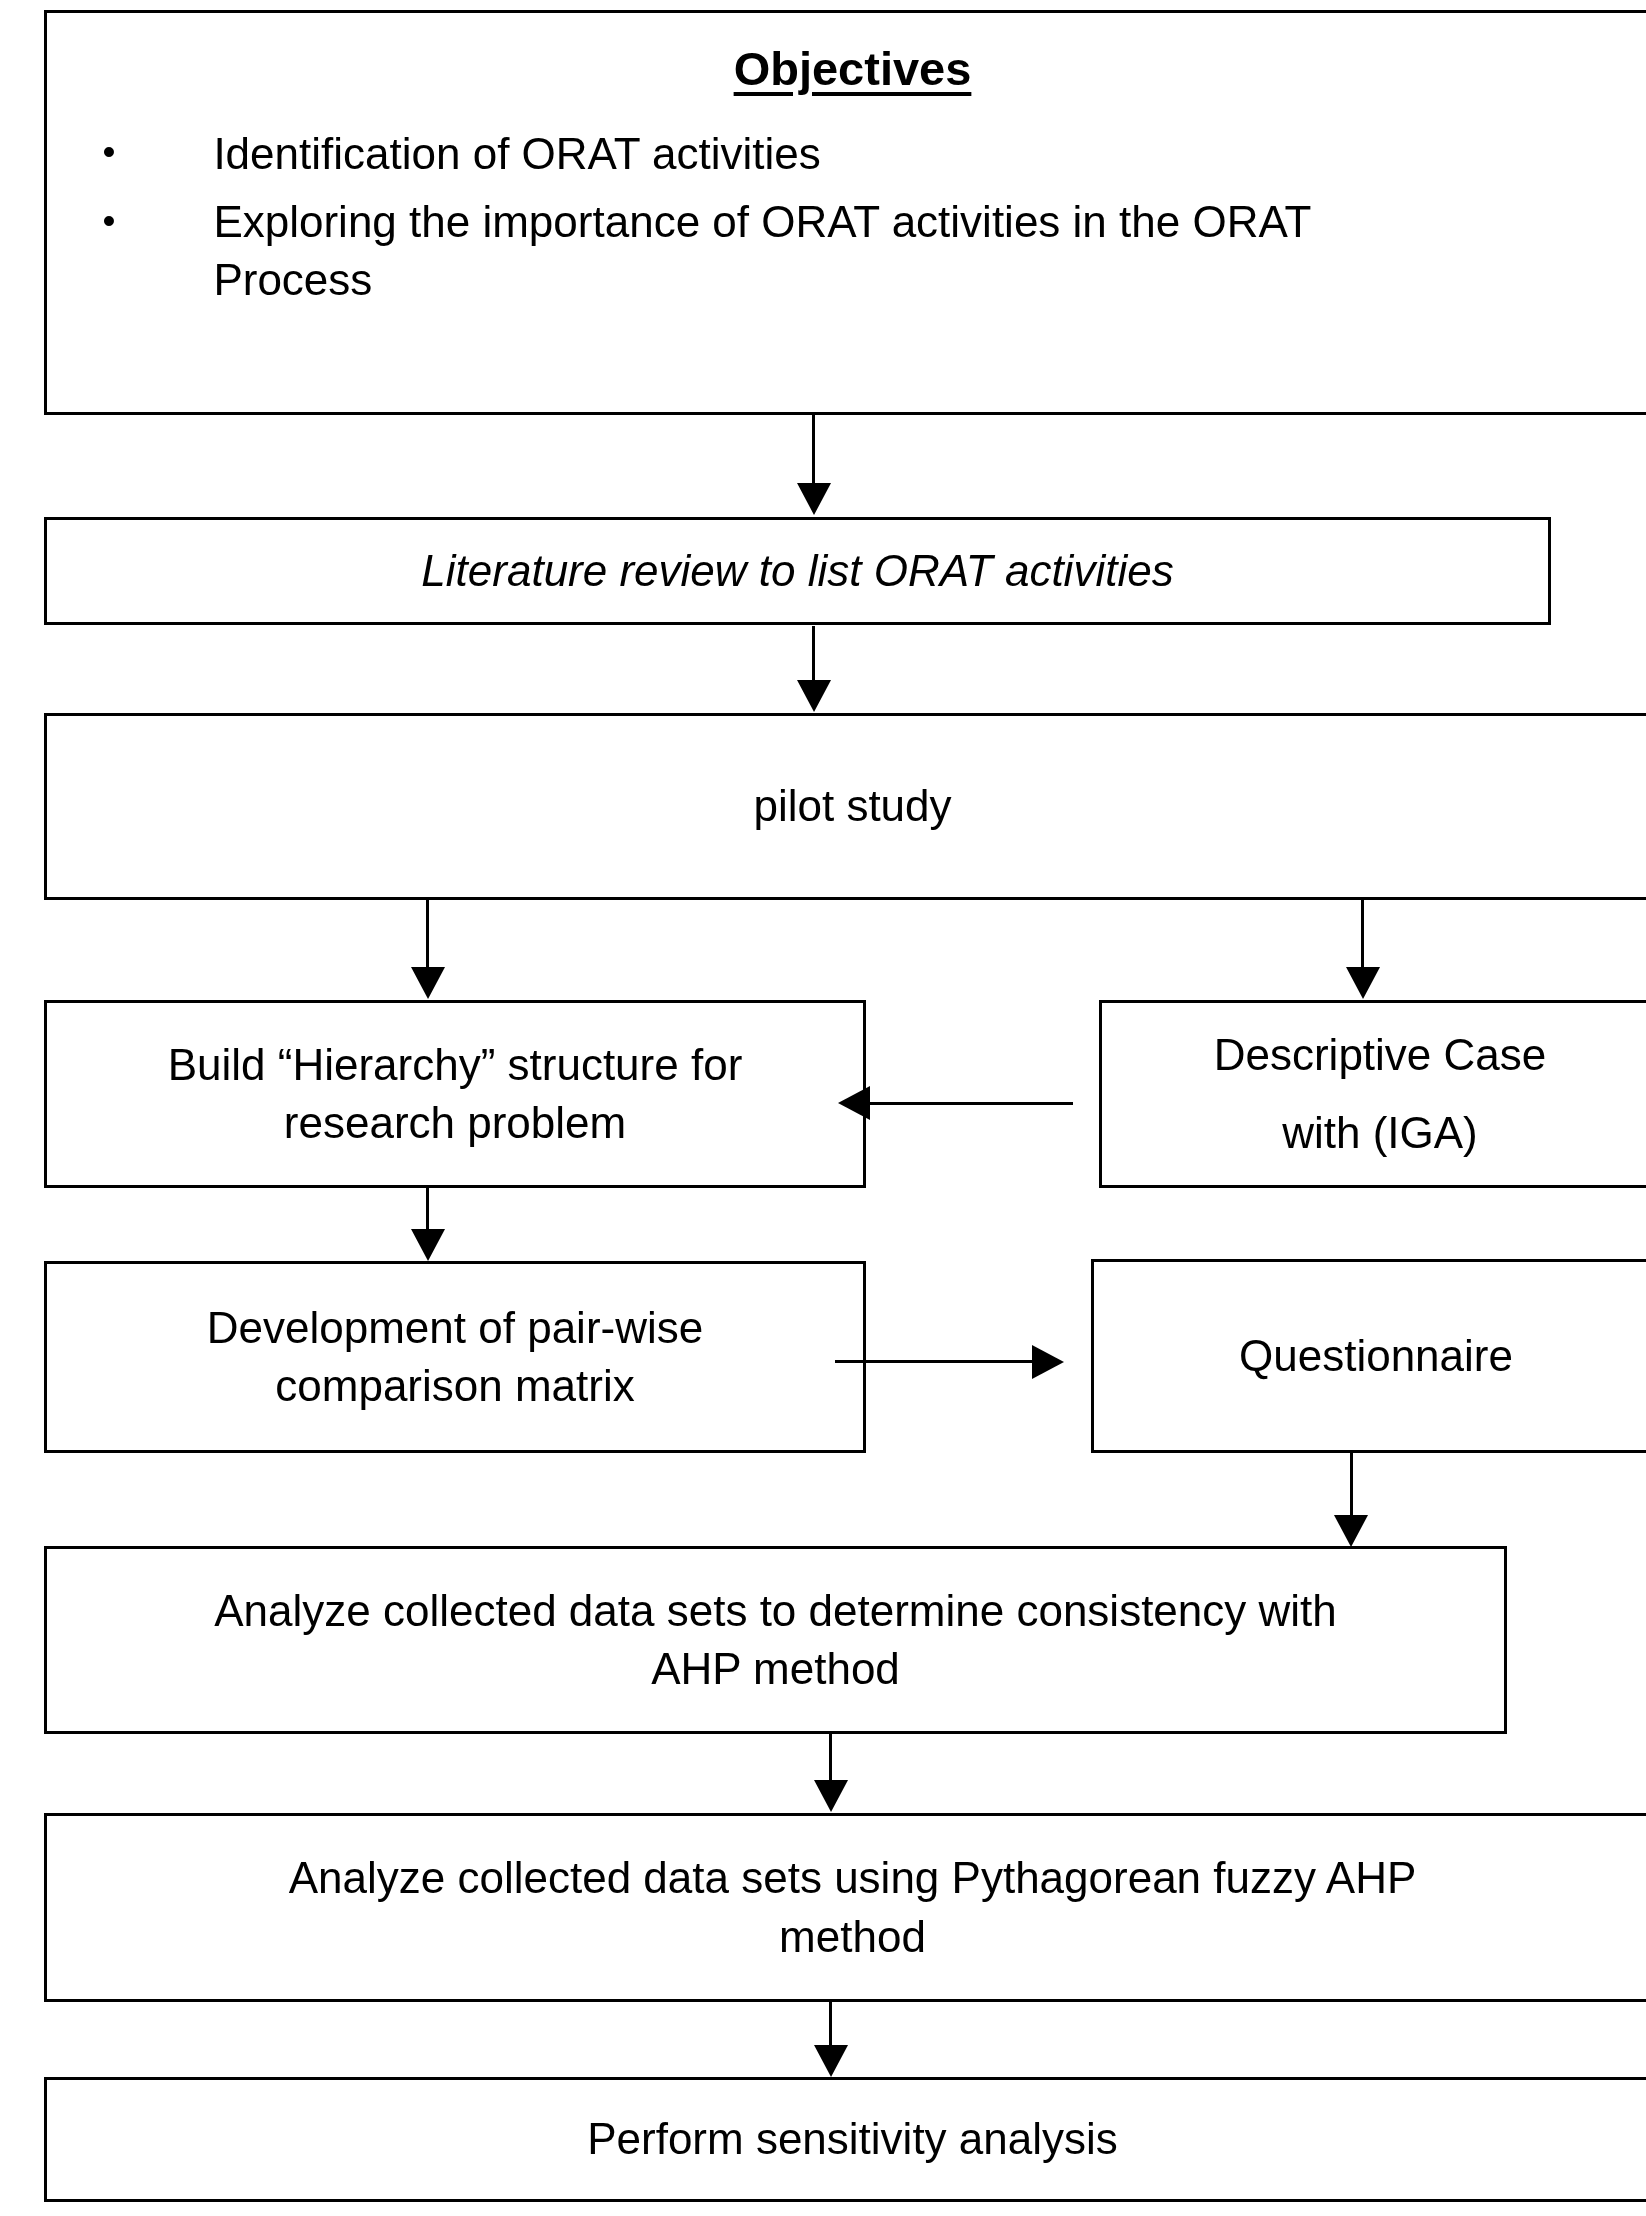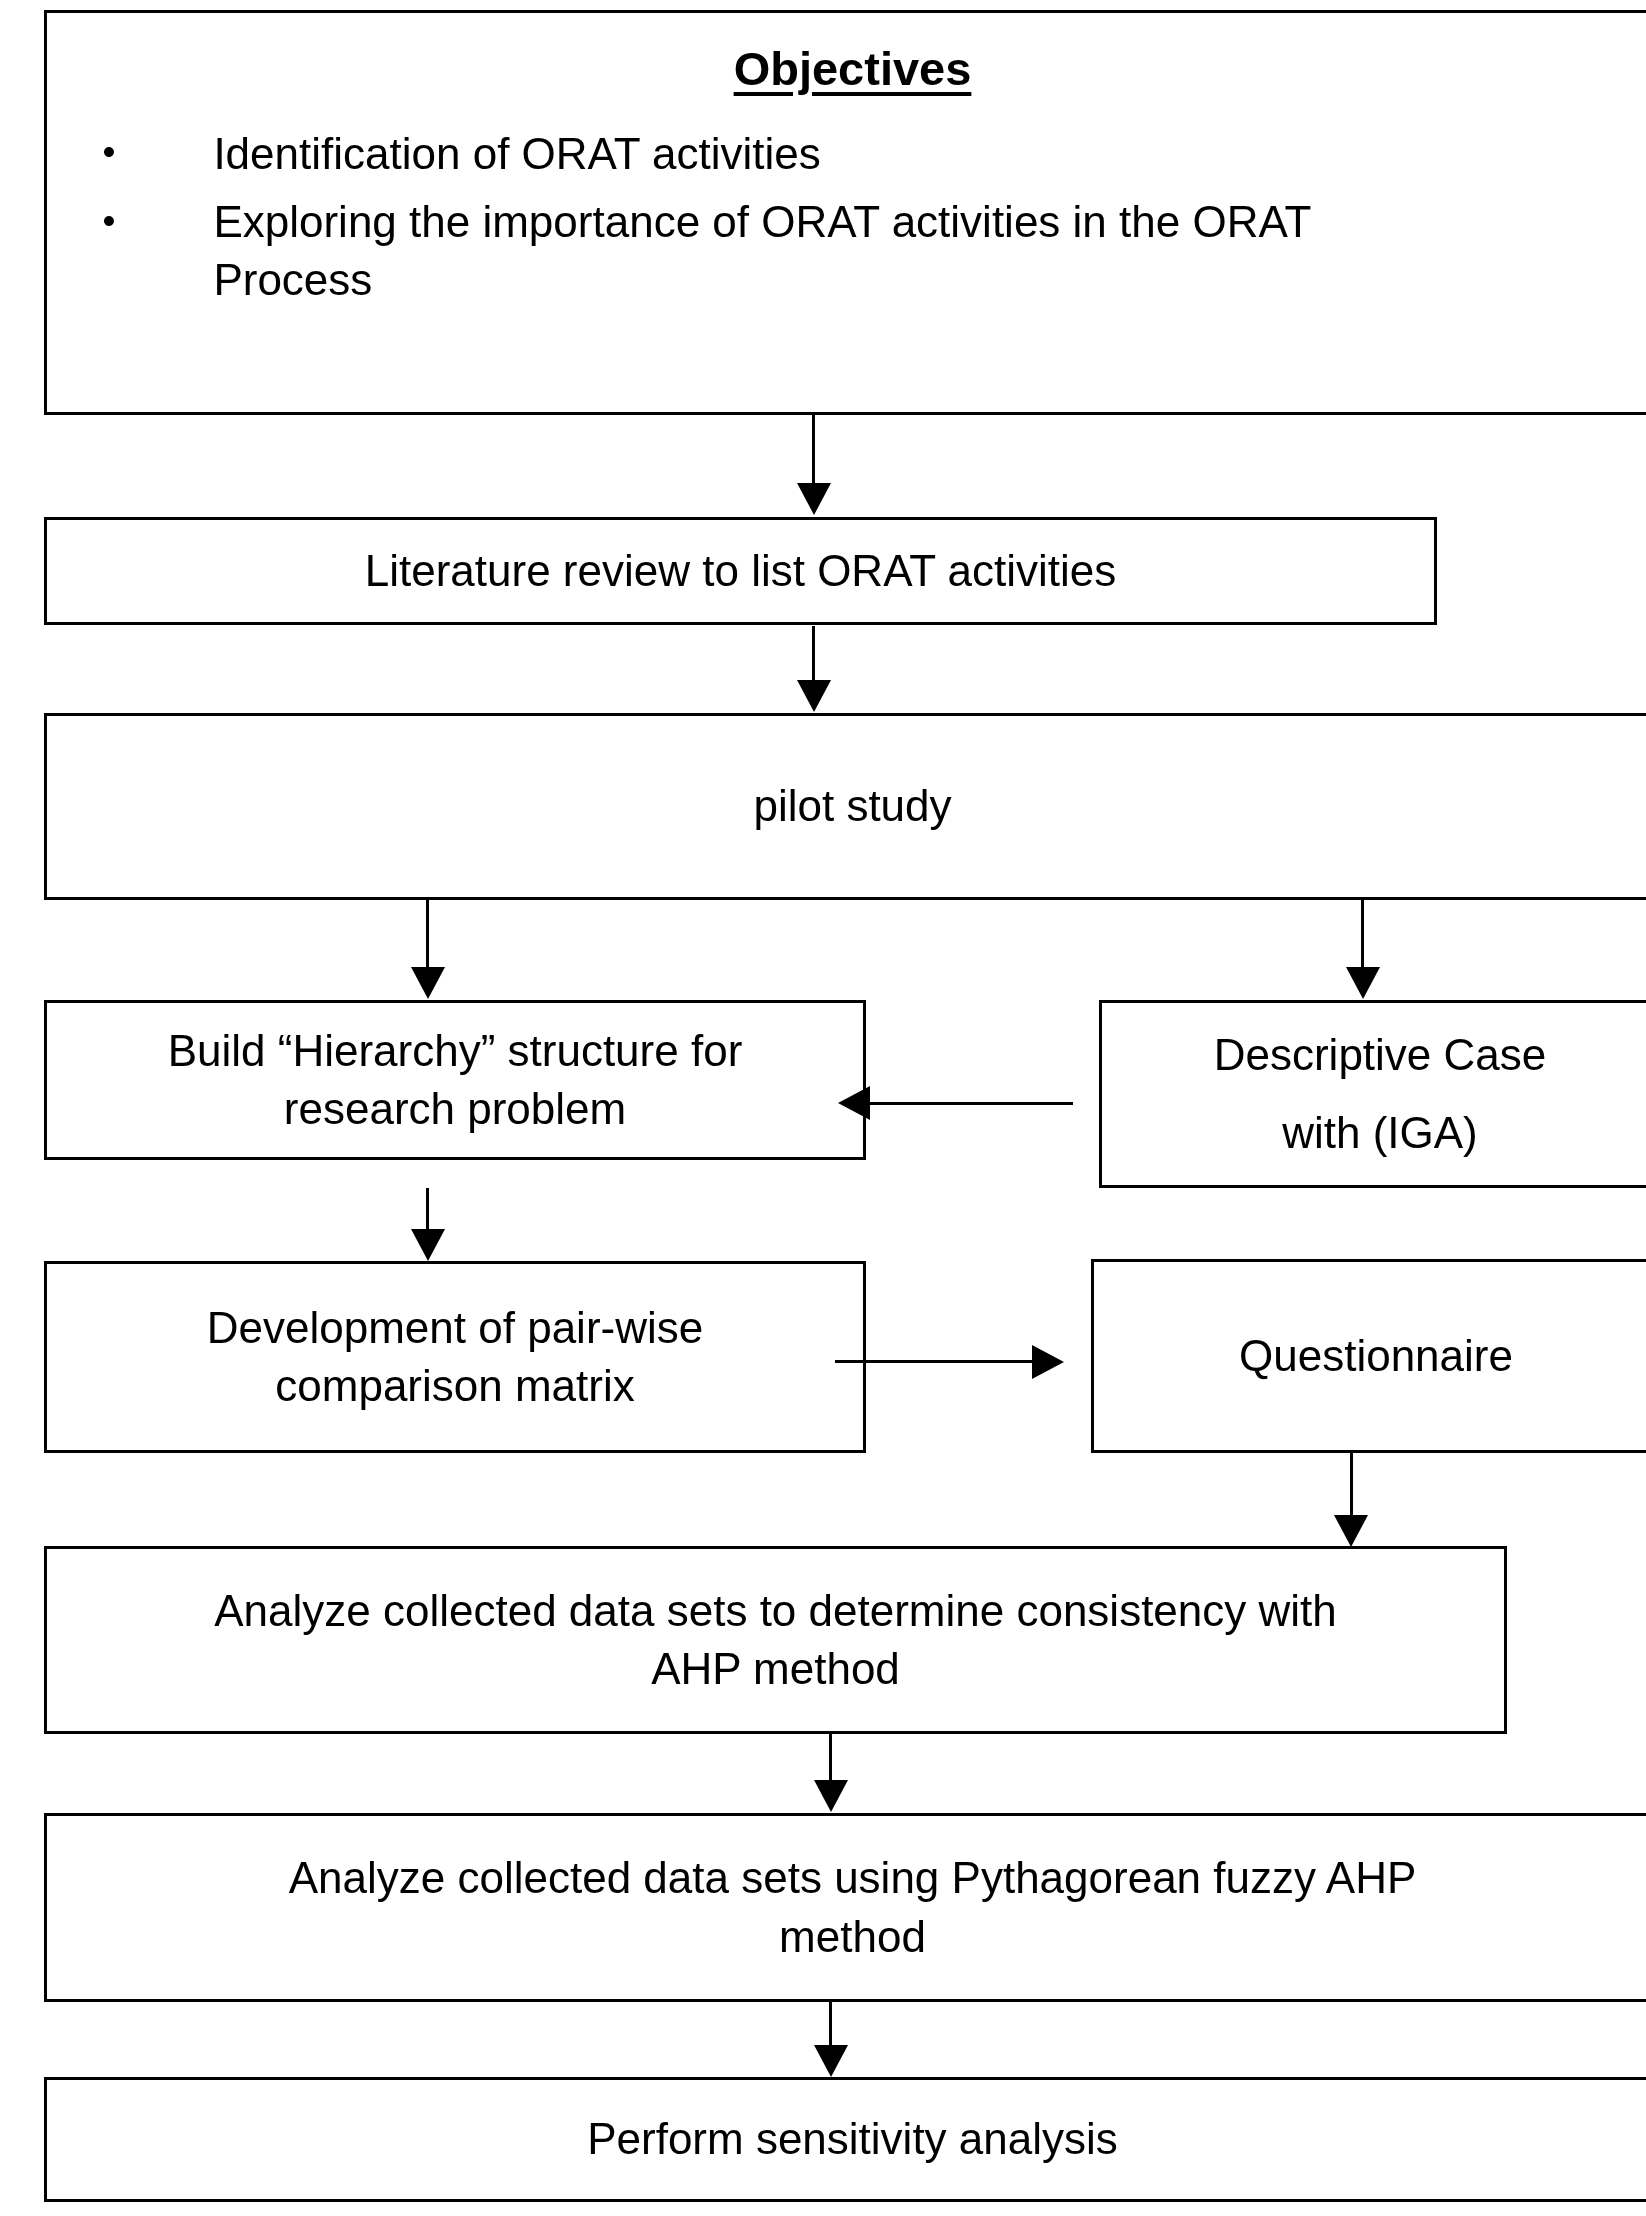--- a/index.html
+++ b/index.html
@@ -130,7 +130,7 @@
   <div class="vline" style="left:812px; top:415px; height:71px;"></div>
   <div class="arrow-down" style="left:797px; top:483px;"></div>
 
-  <div class="node" id="node-literature" style="left:16px; top:517px; width:1393px; height:108px;">
+  <div class="node" id="node-literature" style="left:16px; top:517px; width:1507px; height:108px;font-style:italic;">
     <span class="line">Literature review to list ORAT activities</span>
   </div>
 

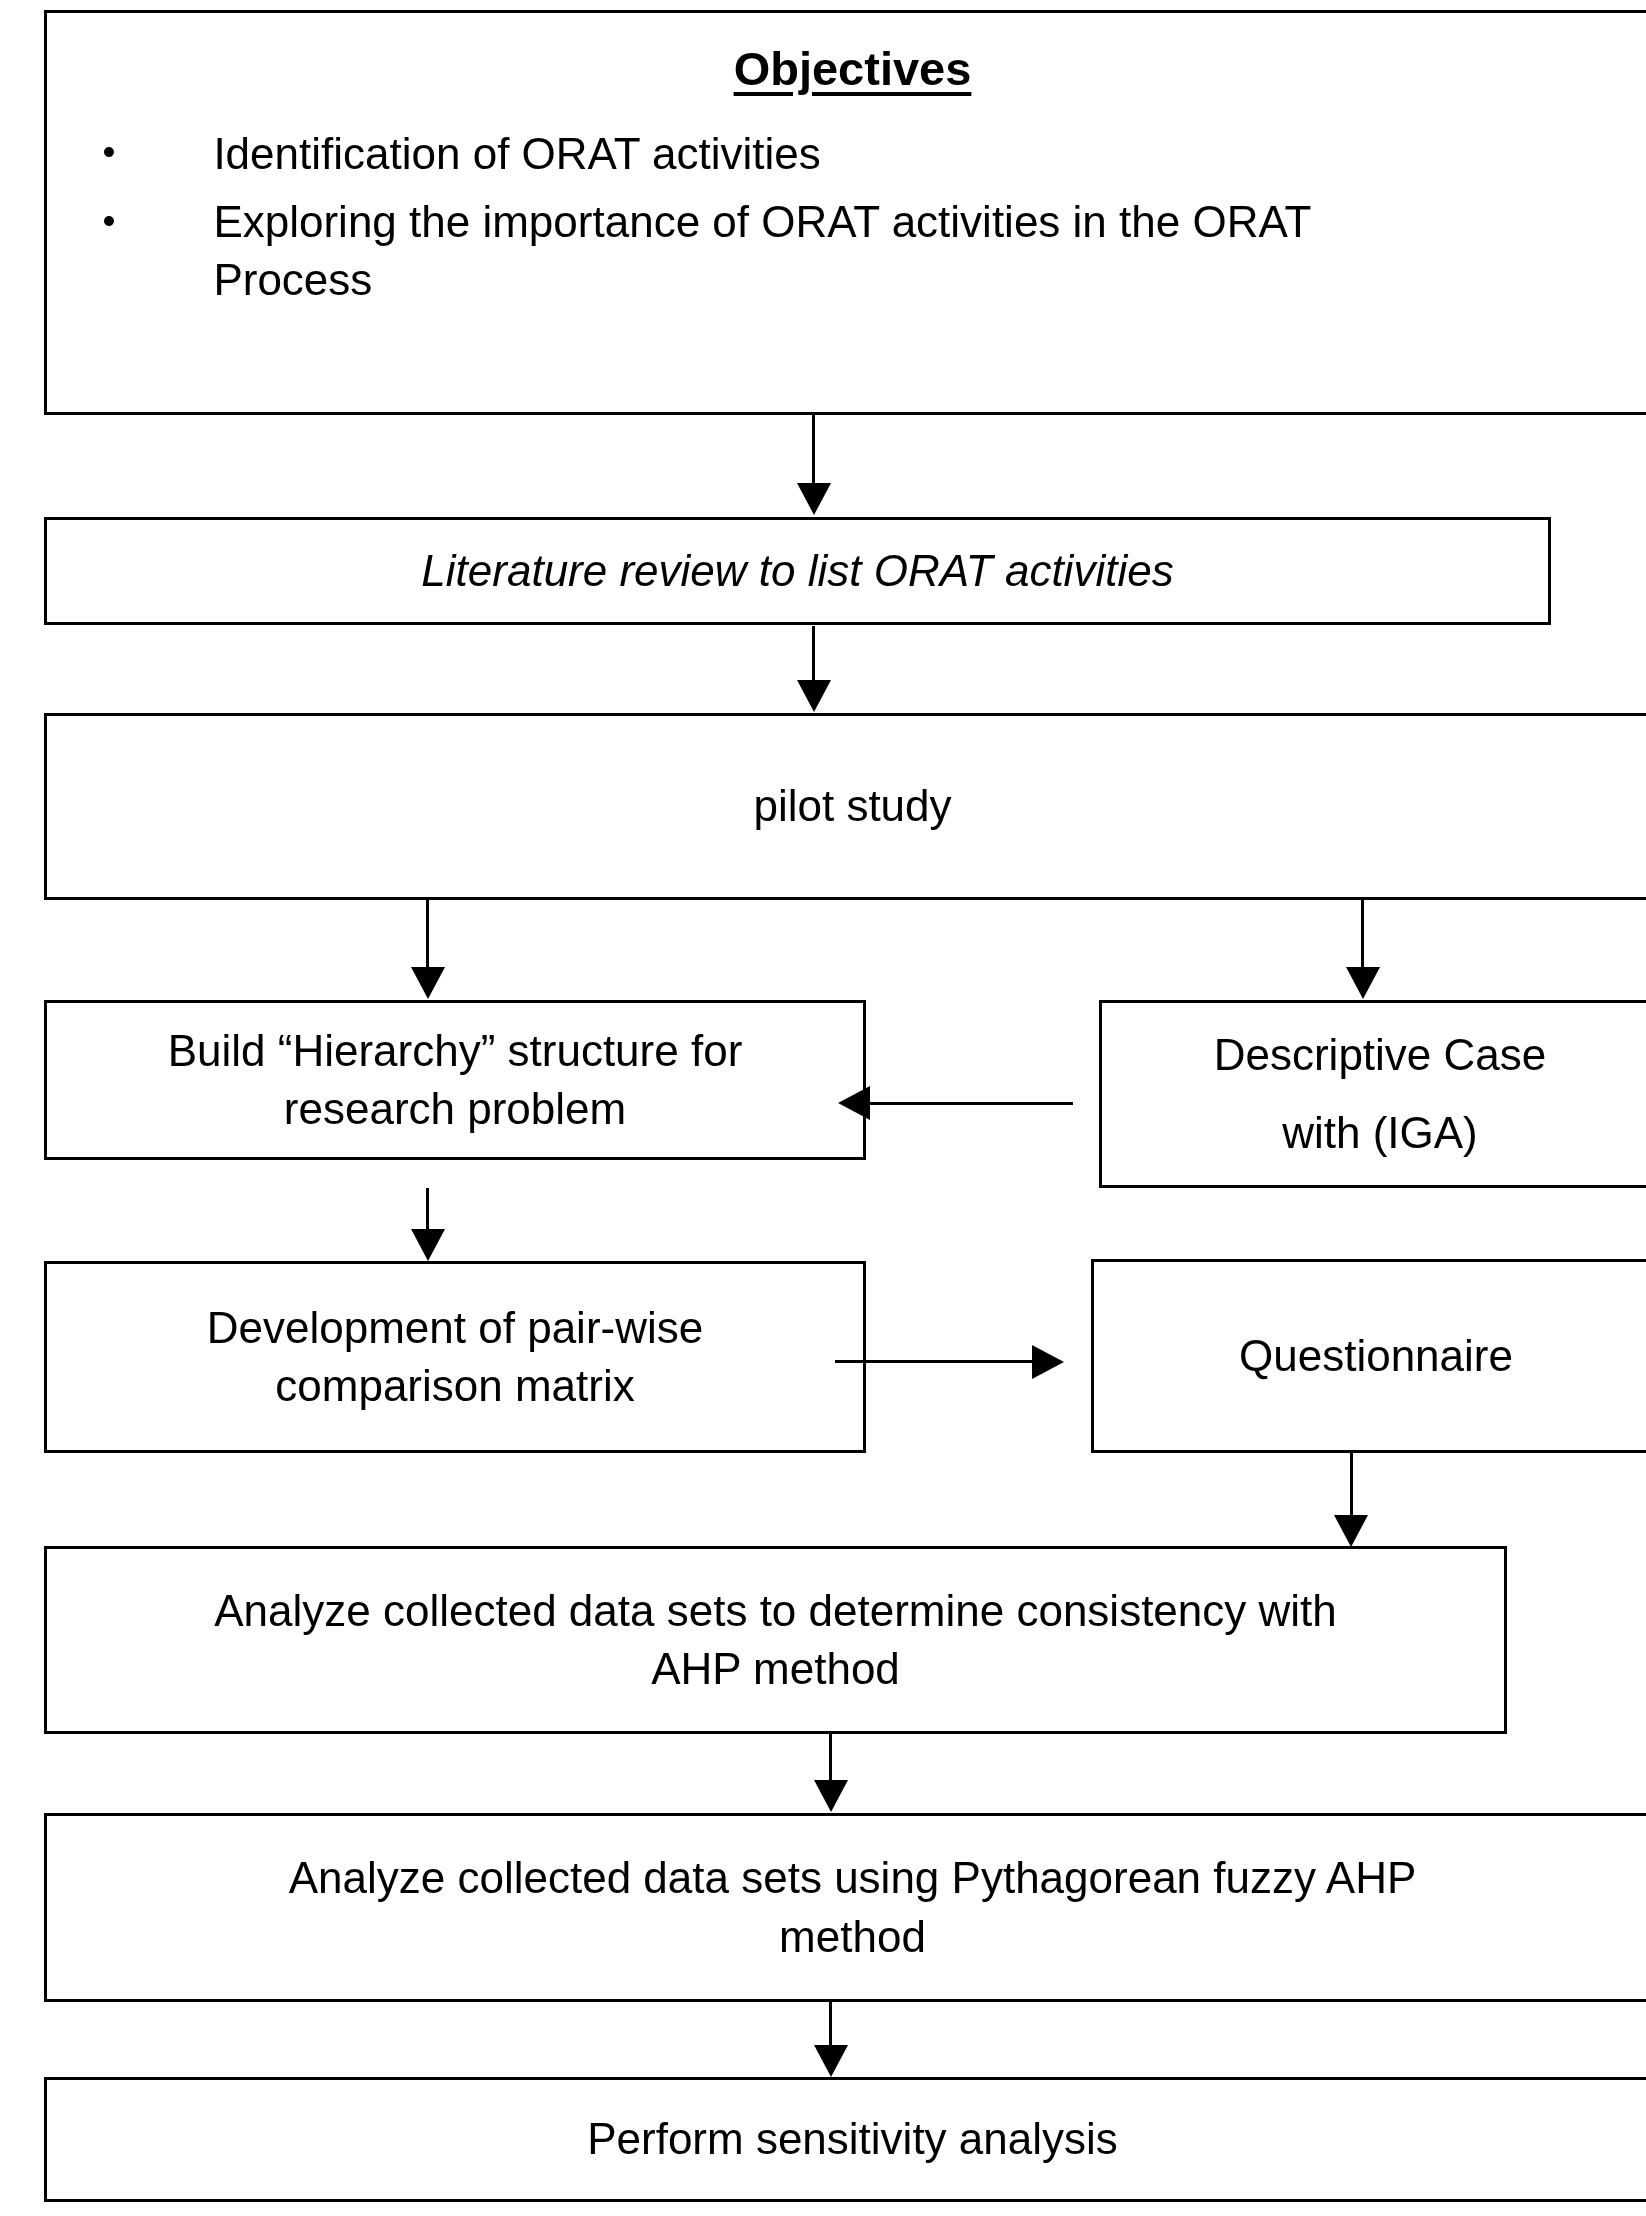--- a/index.html
+++ b/index.html
@@ -147,7 +147,7 @@
   <div class="vline" style="left:1361px; top:900px; height:70px;"></div>
   <div class="arrow-down" style="left:1346px; top:967px;"></div>
 
-  <div class="node" id="node-build-hierarchy" style="left:16px; top:1000px; width:822px; height:160px;">
+  <div class="node" id="node-build-hierarchy" style="left:16px; top:1000px; width:822px; height:188px;">
     <span class="line">Build “Hierarchy” structure for</span>
     <span class="line">research problem</span>
   </div>

